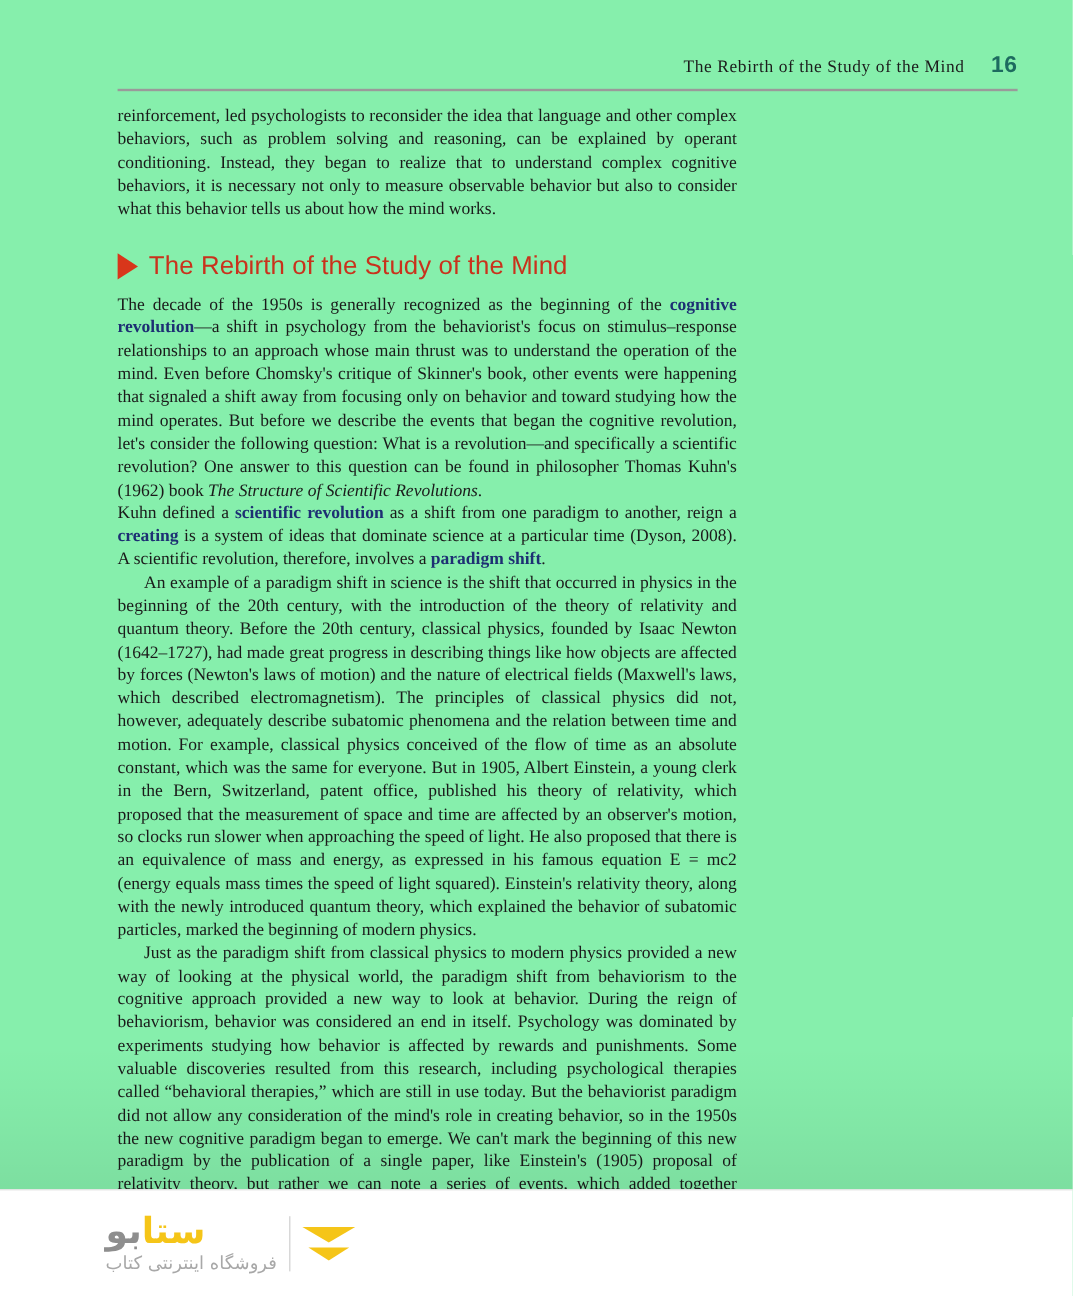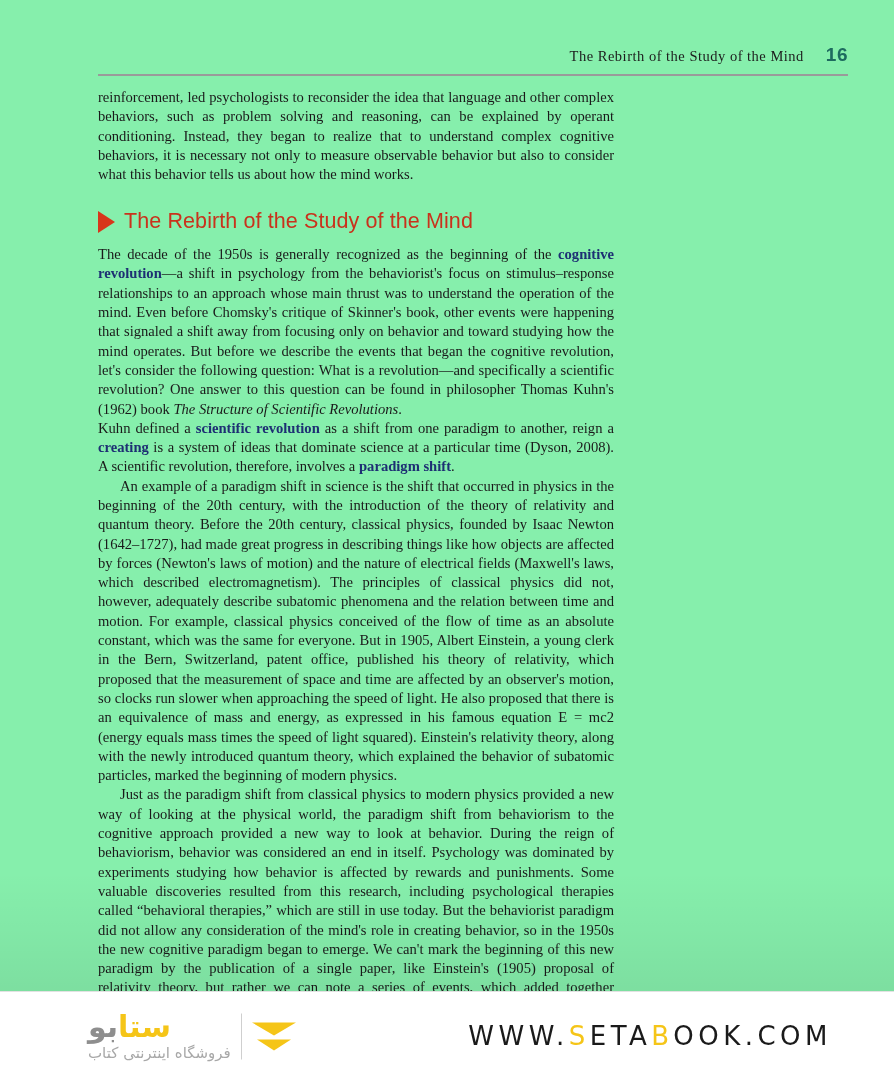--- a/index.html
+++ b/index.html
@@ -300,7 +300,6 @@
     </div>
 
     <div class="footer-right">
-      <div class="url-line"><span>WWW.</span><span class="y">S</span><span>ETA</span><span class="y">B</span><span>OOK.COM</span></div>
     </div>
 
   </div>

